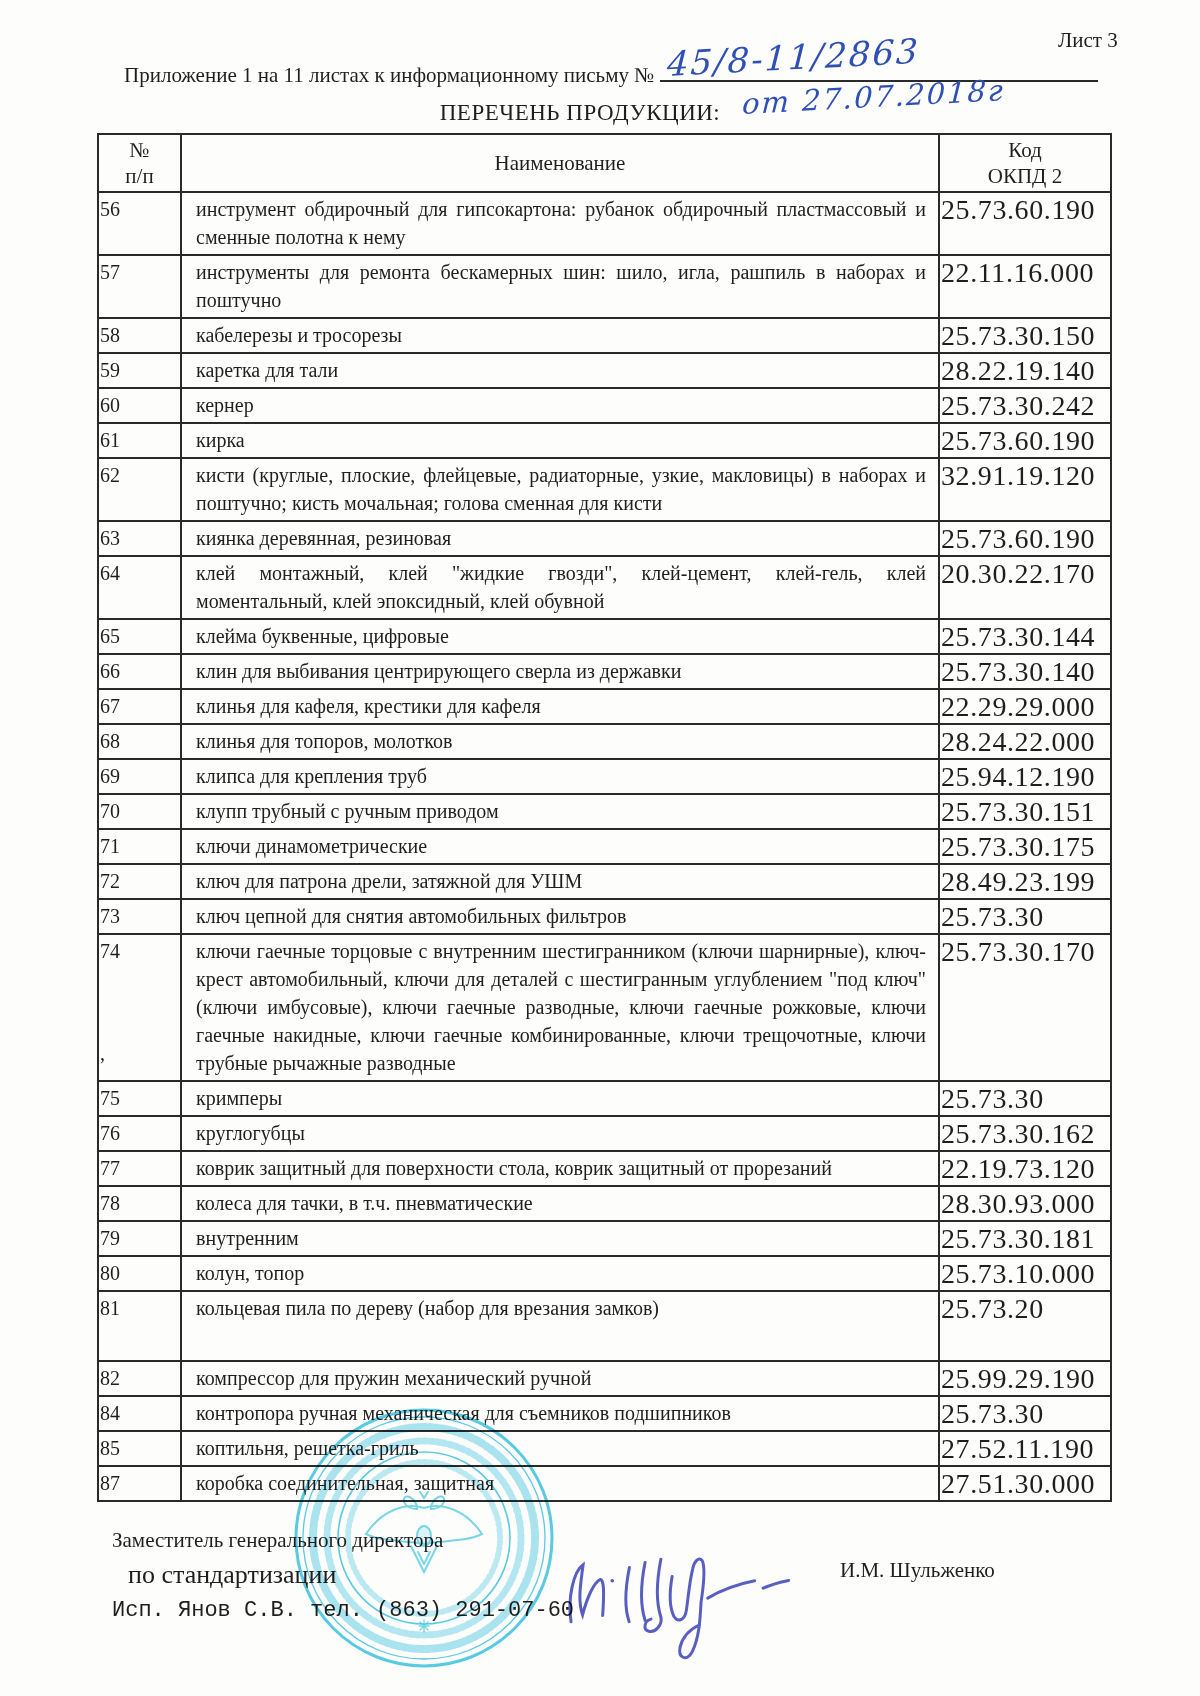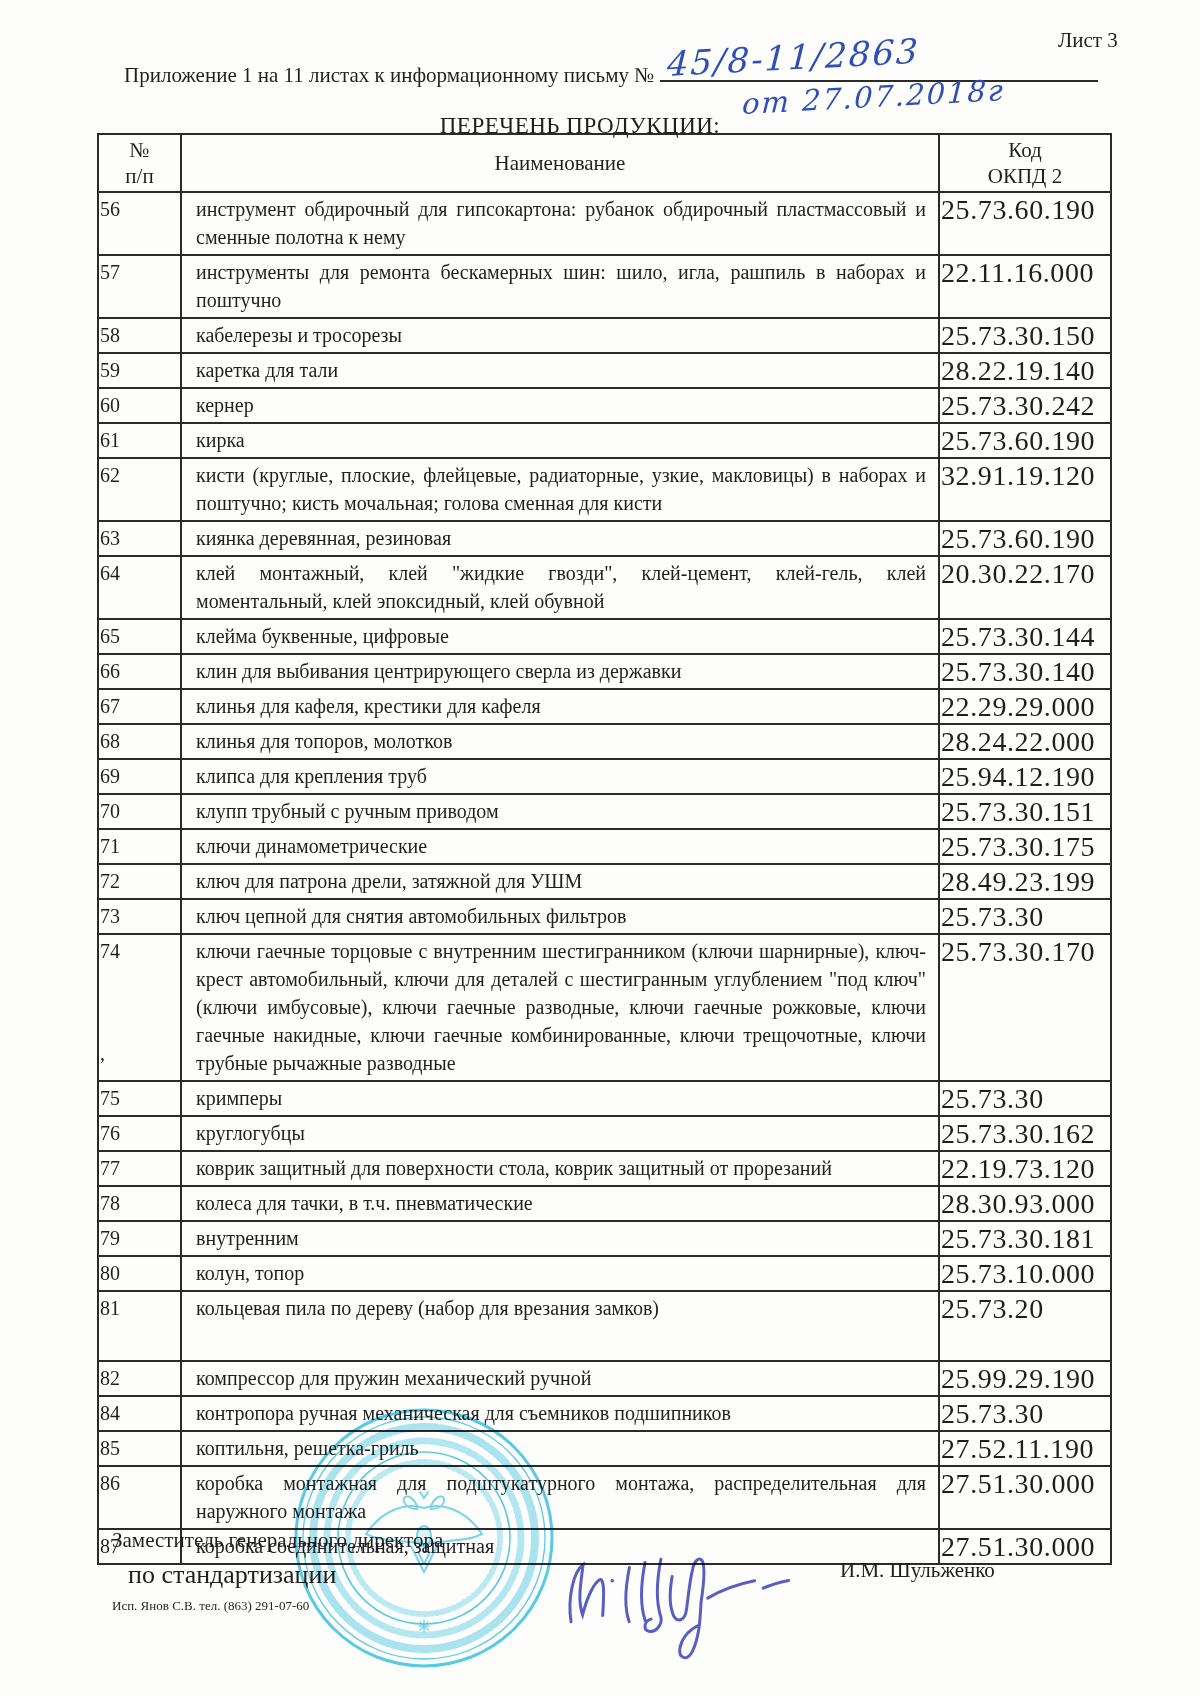--- a/index.html
+++ b/index.html
@@ -54,7 +54,7 @@
     white-space:nowrap;
   }
   .page-title{
-    position:absolute;top:113px;left:80px;width:1000px;
+    position:absolute;top:100px;left:80px;width:1000px;
     text-align:center;font-size:23px;letter-spacing:0.5px;
   }
   table.products{

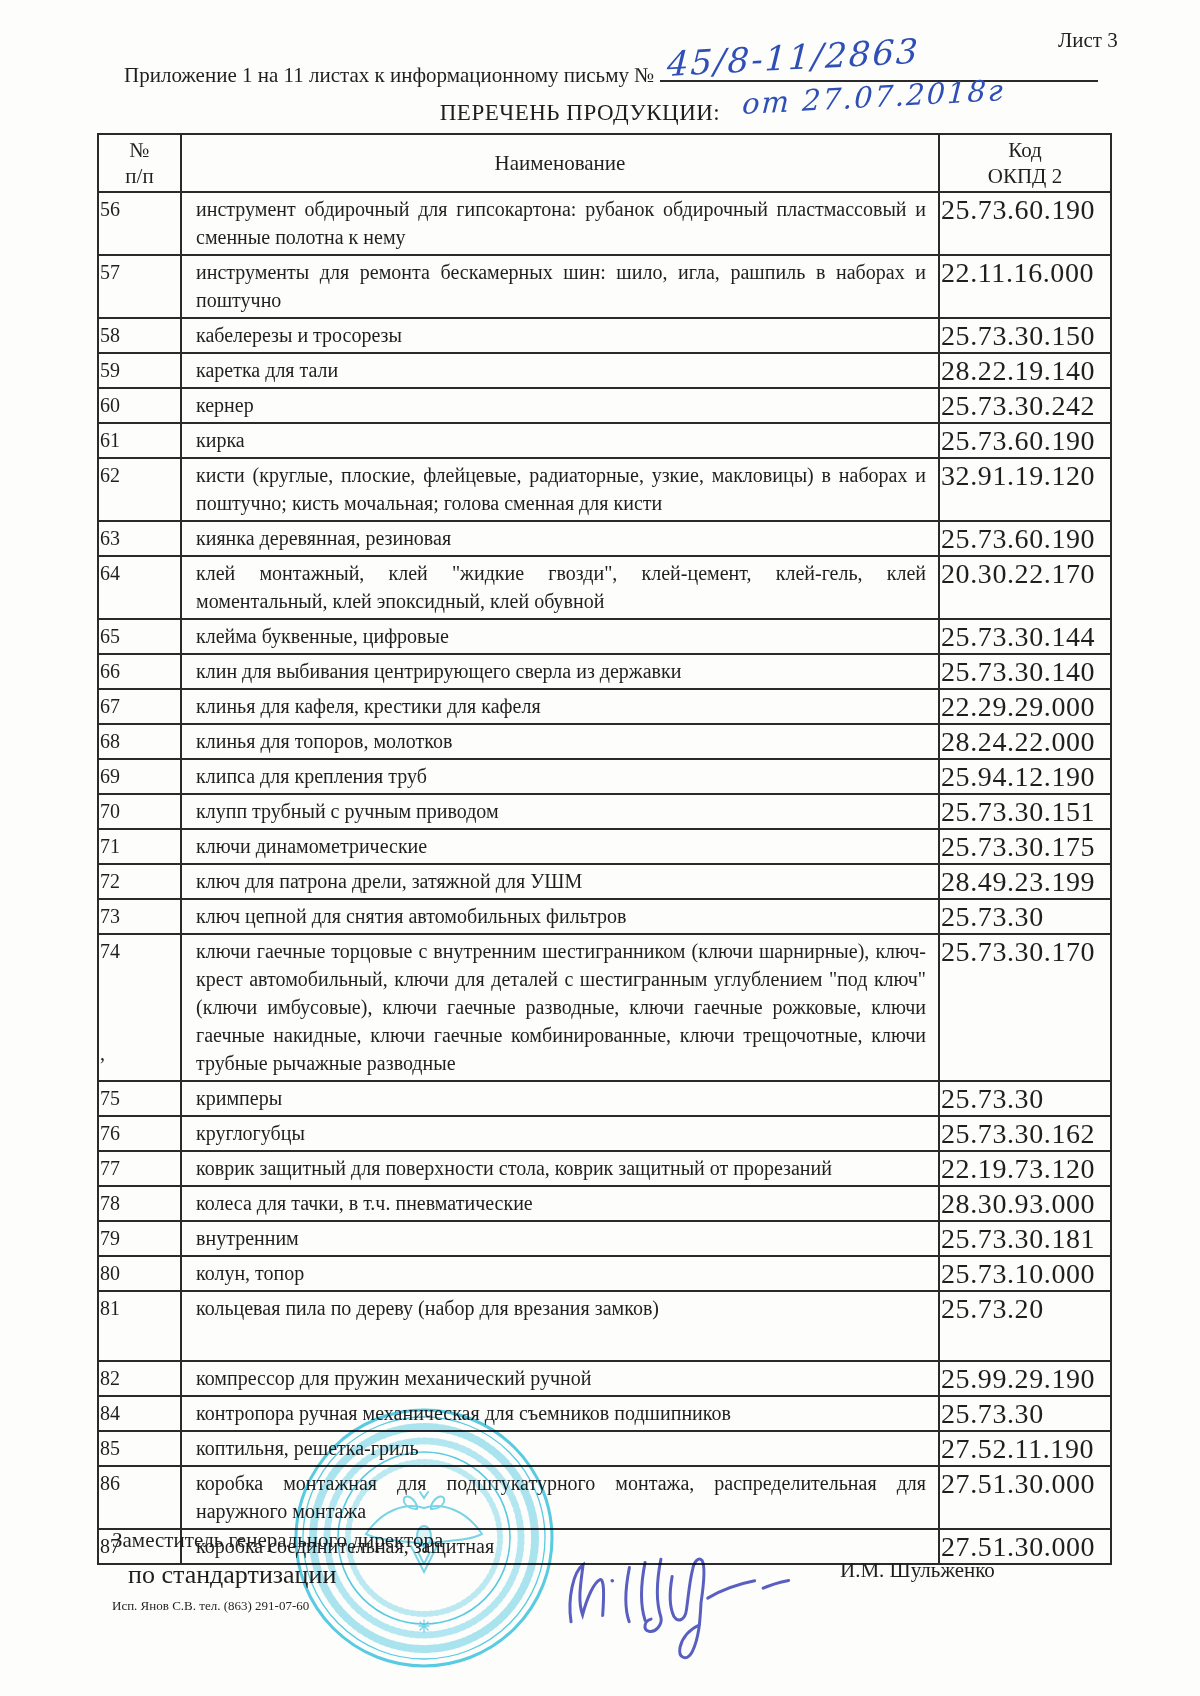--- a/index.html
+++ b/index.html
@@ -372,14 +372,6 @@
     </tr>
         <tr>
       <td class="cell-num">
-        <span>86</span>
-        
-      </td>
-      <td class="cell-name">коробка монтажная для подштукатурного монтажа, распределительная для наружного монтажа</td>
-      <td class="cell-code">27.51.30.000</td>
-    </tr>
-        <tr>
-      <td class="cell-num">
         <span>87</span>
         
       </td>

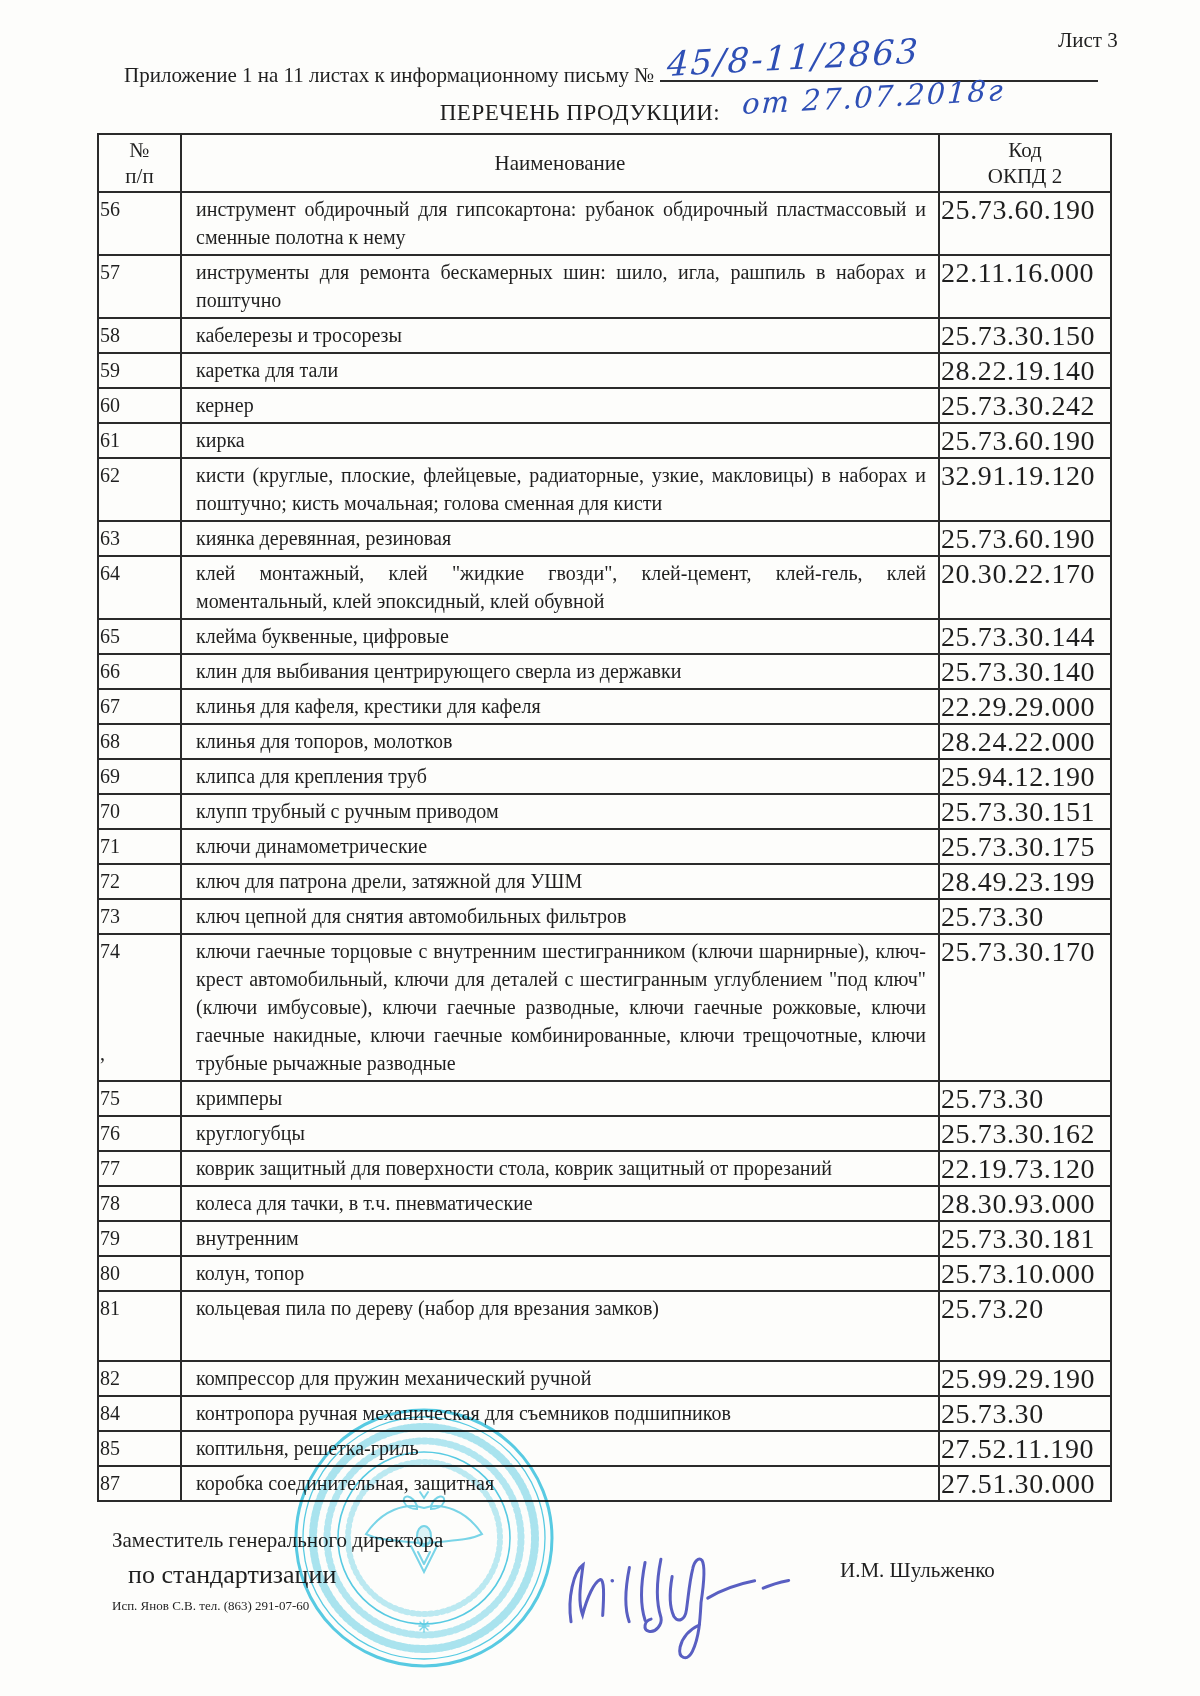--- a/index.html
+++ b/index.html
@@ -94,7 +94,7 @@
   .footer-line1{position:absolute;top:1528px;left:112px;font-size:21px;}
   .footer-line2{position:absolute;top:1560px;left:112px;font-size:26px;margin-left:16px;}
   .signer-name{position:absolute;top:1558px;left:840px;font-size:21px;}
-  .executor-line{position:absolute;top:1598px;left:112px;font-size:13px;}
+  .executor-line{position:absolute;top:1598px;left:112px;font-size:22px;font-family:Liberation Mono, monospace;}
   .stamp-wrap{
     position:absolute;top:1400px;left:286px;width:276px;height:276px;
     mix-blend-mode:multiply;pointer-events:none;

